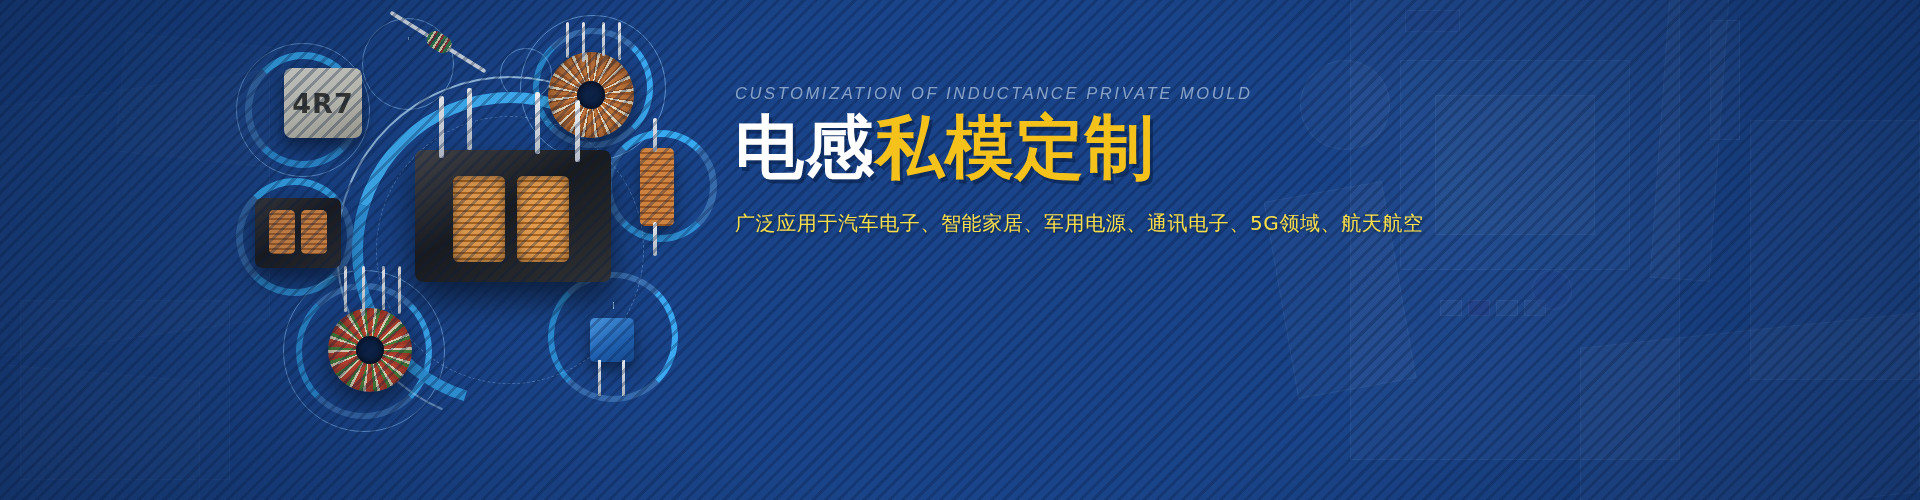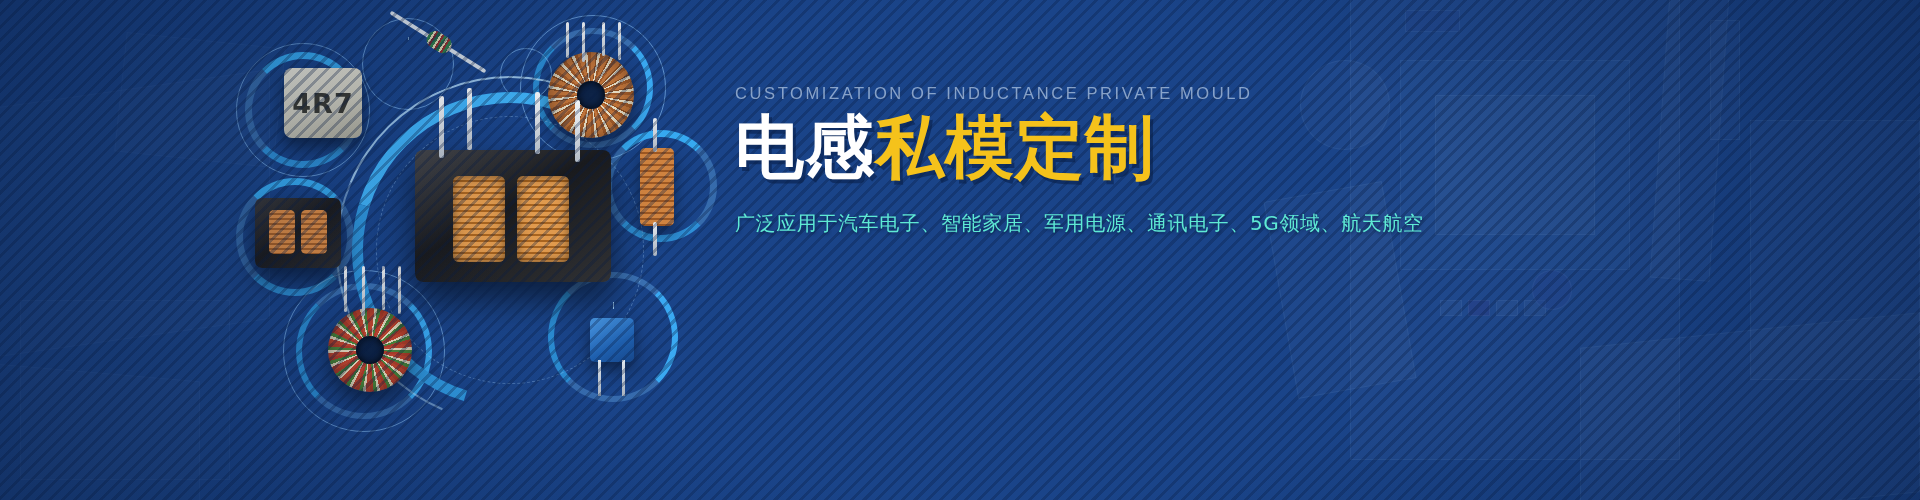--- a/index.html
+++ b/index.html
@@ -109,7 +109,7 @@
   .text-block{position:absolute;left:735px;top:84px;width:930px;}
   .eyebrow{font-size:16.5px;letter-spacing:2.6px;color:rgba(205,222,244,.62);
     font-weight:400;white-space:nowrap;
-    font-family:"Liberation Sans","DejaVu Sans",sans-serif;}
+    font-family:"Liberation Sans","DejaVu Sans",sans-serif;font-style:italic;}
   .headline{margin-top:9px;font-size:69px;line-height:1.04;font-weight:700;
     white-space:nowrap;letter-spacing:1px;
     font-family:"DejaVu Sans","Liberation Sans",sans-serif;}

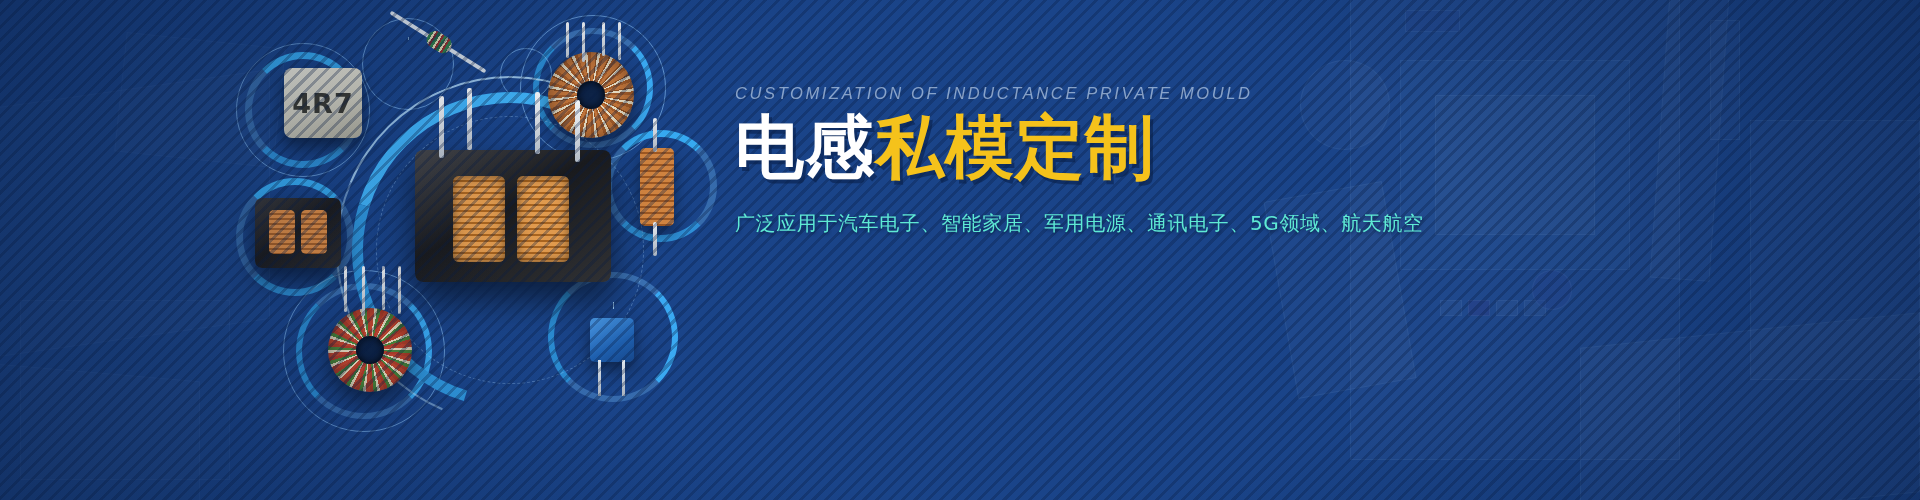--- a/index.html
+++ b/index.html
@@ -121,7 +121,7 @@
   .feature-bar .ft{color:#fff;font-size:22px;font-weight:700;letter-spacing:.5px;
     font-family:"DejaVu Sans","Liberation Sans",sans-serif;}
   .feature-bar .sep{color:#cfe4fb;font-size:19px;font-weight:400;padding:0 9px;}
-  .sub-desc{margin-top:26px;color:#5eead4;font-size:20px;letter-spacing:.6px;
+  .sub-desc{margin-top:26px;color:#fde047;font-size:20px;letter-spacing:.6px;
     font-weight:500;white-space:nowrap;text-shadow:1px 2px 3px rgba(4,20,50,.5);
     font-family:"DejaVu Sans","Liberation Sans",sans-serif;}
 </style>

